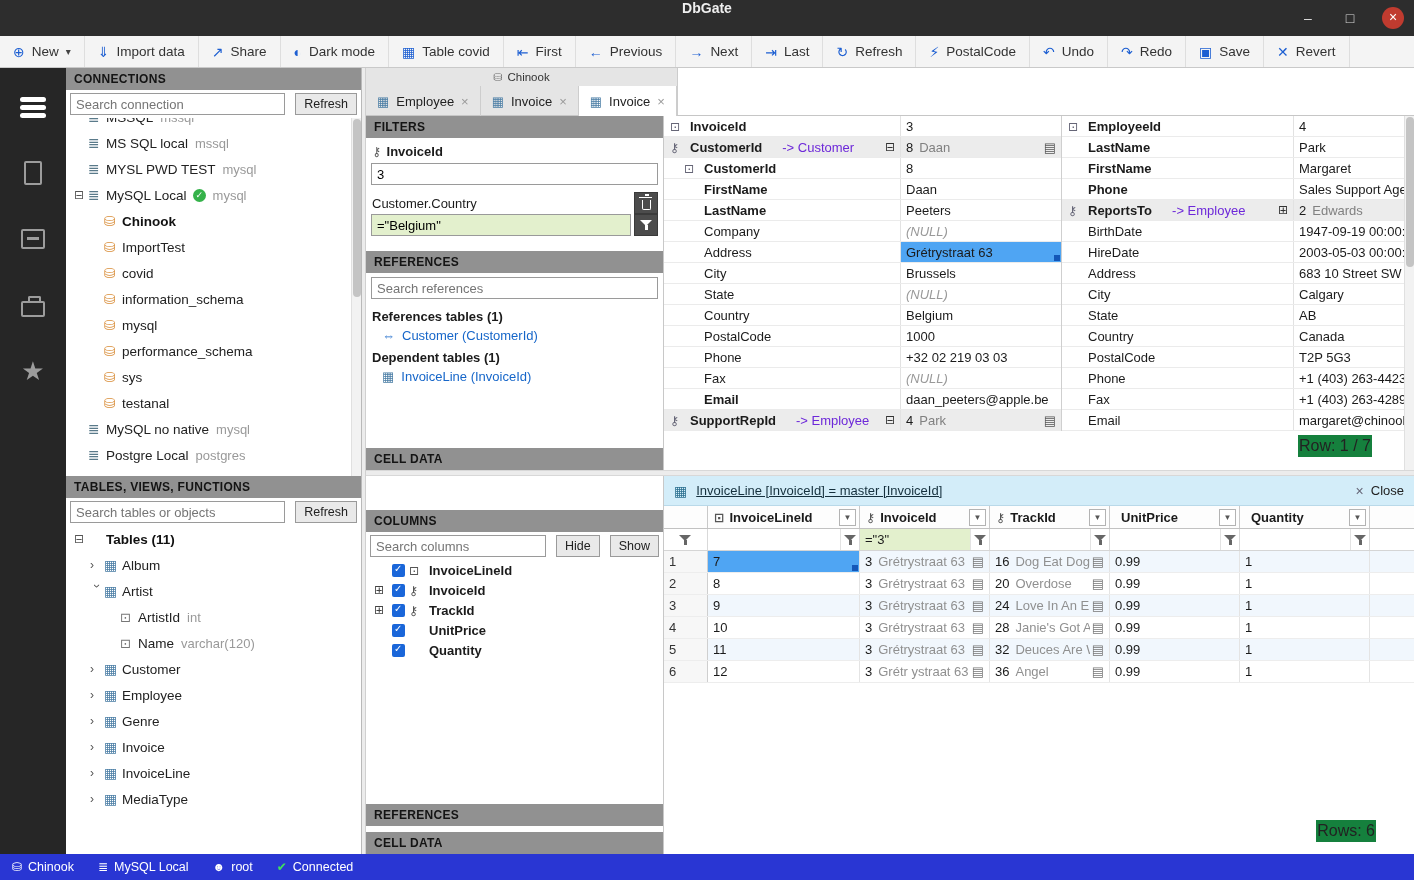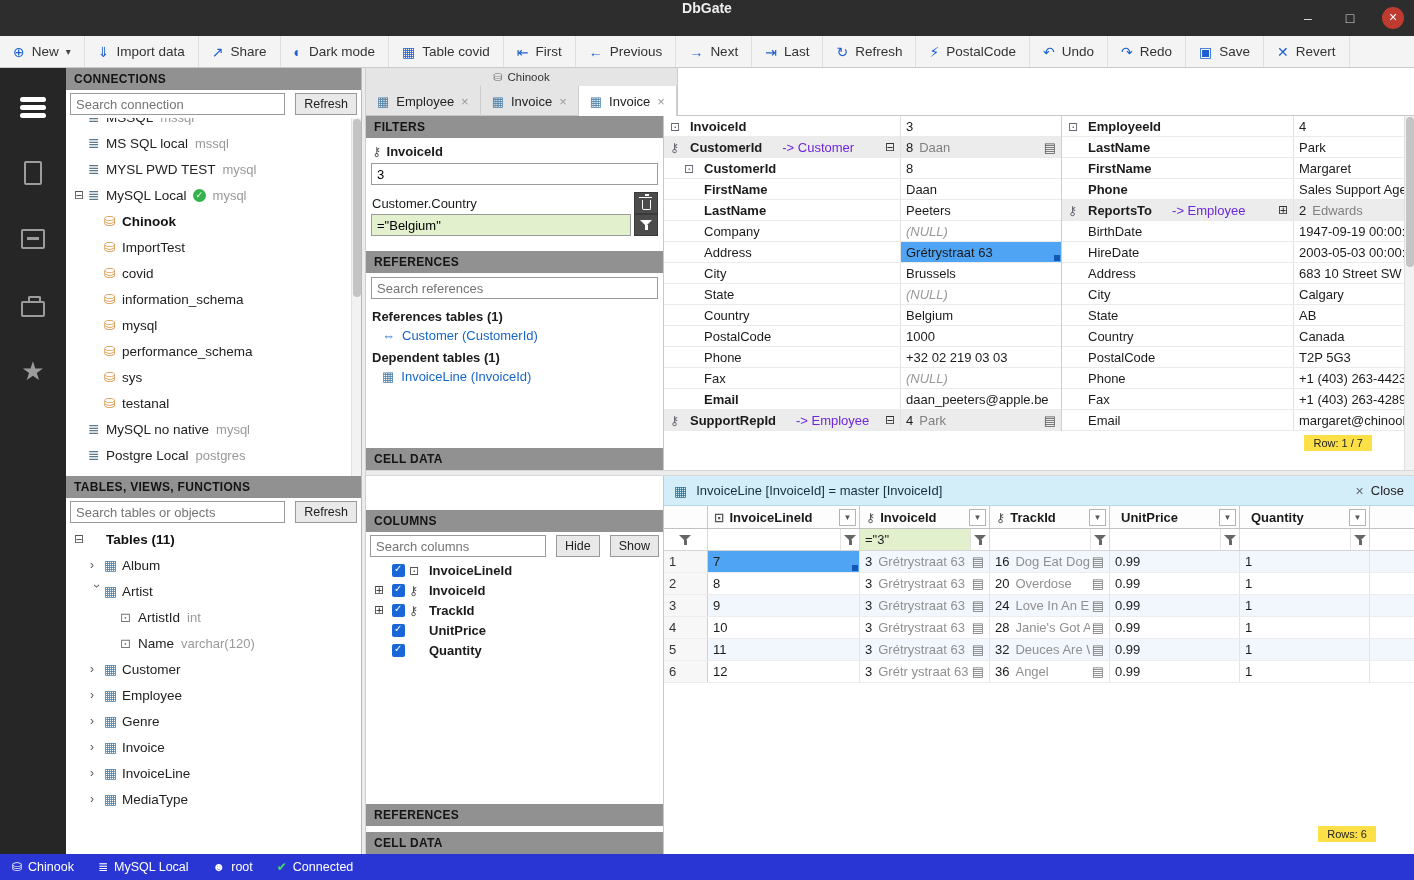--- a/index.html
+++ b/index.html
@@ -126,7 +126,7 @@
   .vicon { margin-left:auto; padding-right:5px; color:#555; flex:none; }
   .vicon::after { content:"▤"; }
   .formfoot { display:flex; justify-content:flex-end; padding:4px 42px 0 0; }
-  .badge { background:#fde047; padding:2px 9px; font-size:11px; color:#222; }
+  .badge { background:#15803d; padding:2px 1px; font-size:16px; color:#222; }
   .formarea .vsb { top:0; bottom:0; }
 
   .hsplit { height:6px; background:#ececec; border-top:1px solid #d8d8d8; border-bottom:1px solid #d8d8d8; flex:none; }

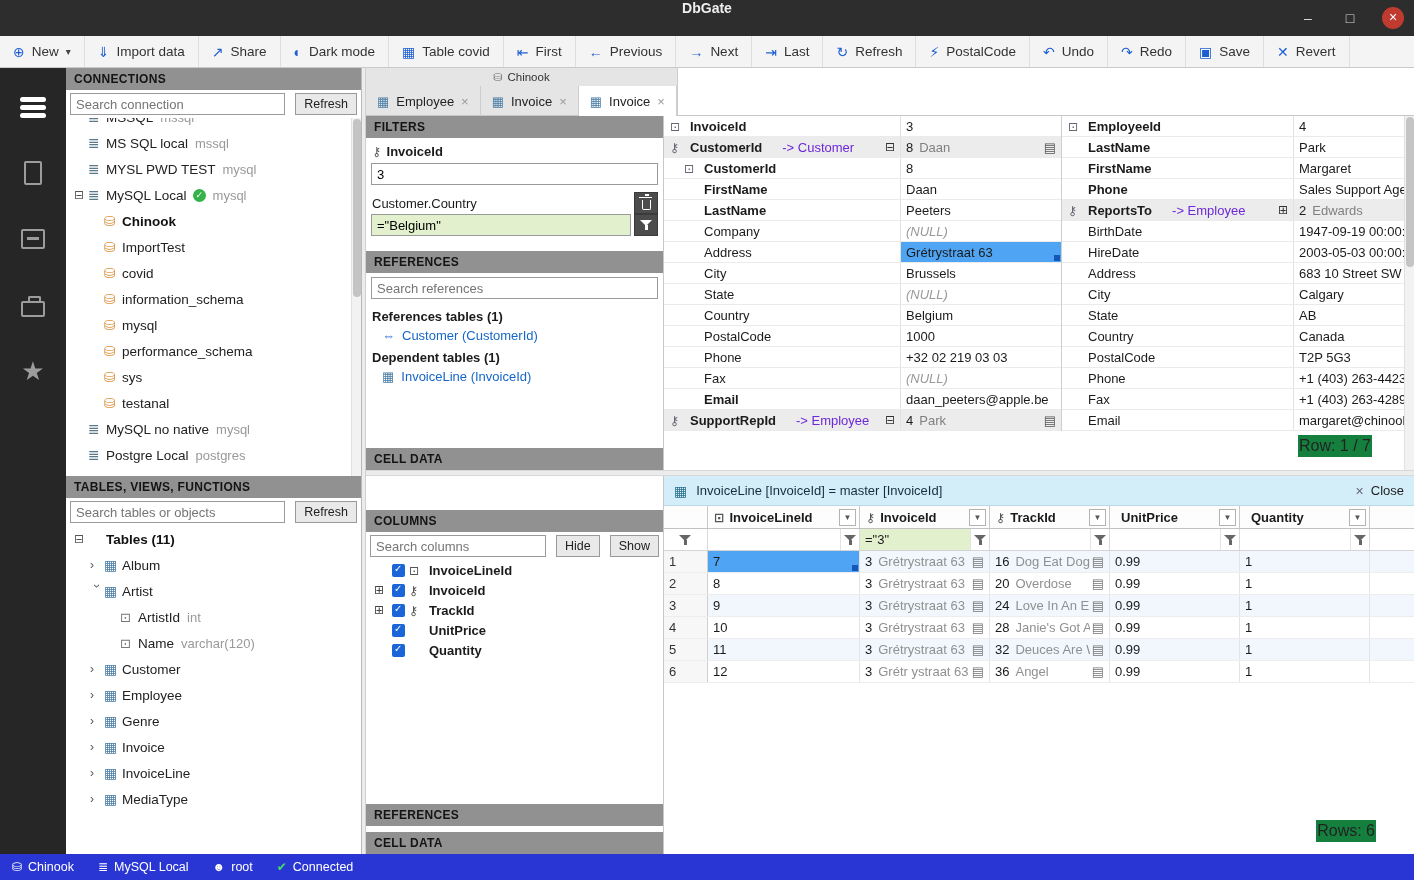--- a/index.html
+++ b/index.html
@@ -147,7 +147,7 @@
   .detailarea { flex:1; display:flex; flex-direction:column; min-width:0; position:relative; }
   .masterbar { height:30px; background:#d3edf9; display:flex; align-items:center; padding:0 10px; gap:9px; border-bottom:1px solid #b9d9e9; flex:none; }
   .mb-icon { color:#2a6f8f; font-size:14px; }
-  .mb-label { color:#15303d; font-size:13px; }
+  .mb-label { color:#15303d; font-size:13px;text-decoration:underline; }
   .mb-close { margin-left:auto; display:flex; gap:7px; align-items:center; color:#222; cursor:default; }
   .mb-x { color:#667; font-size:14px; }
 

